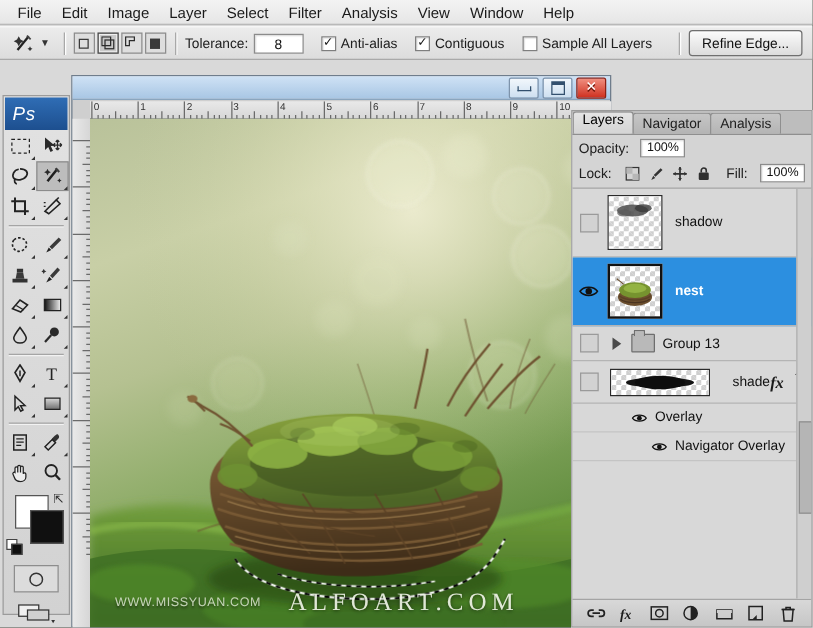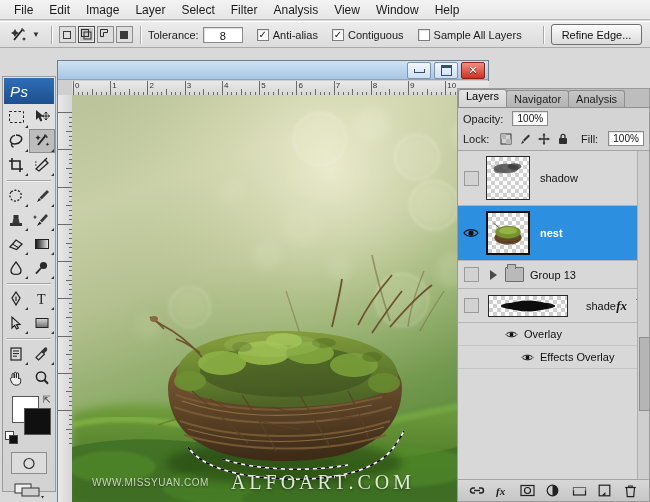--- a/index.html
+++ b/index.html
@@ -976,7 +976,7 @@
               <circle cx="6.5" cy="4.5" r="1.9" fill="#111"></circle>
             </svg>
         </span>
-        <span>Effects Overlay</span>
+        <span>Navigator Overlay</span>
       </div>
 
       <div class="panelscroll">

